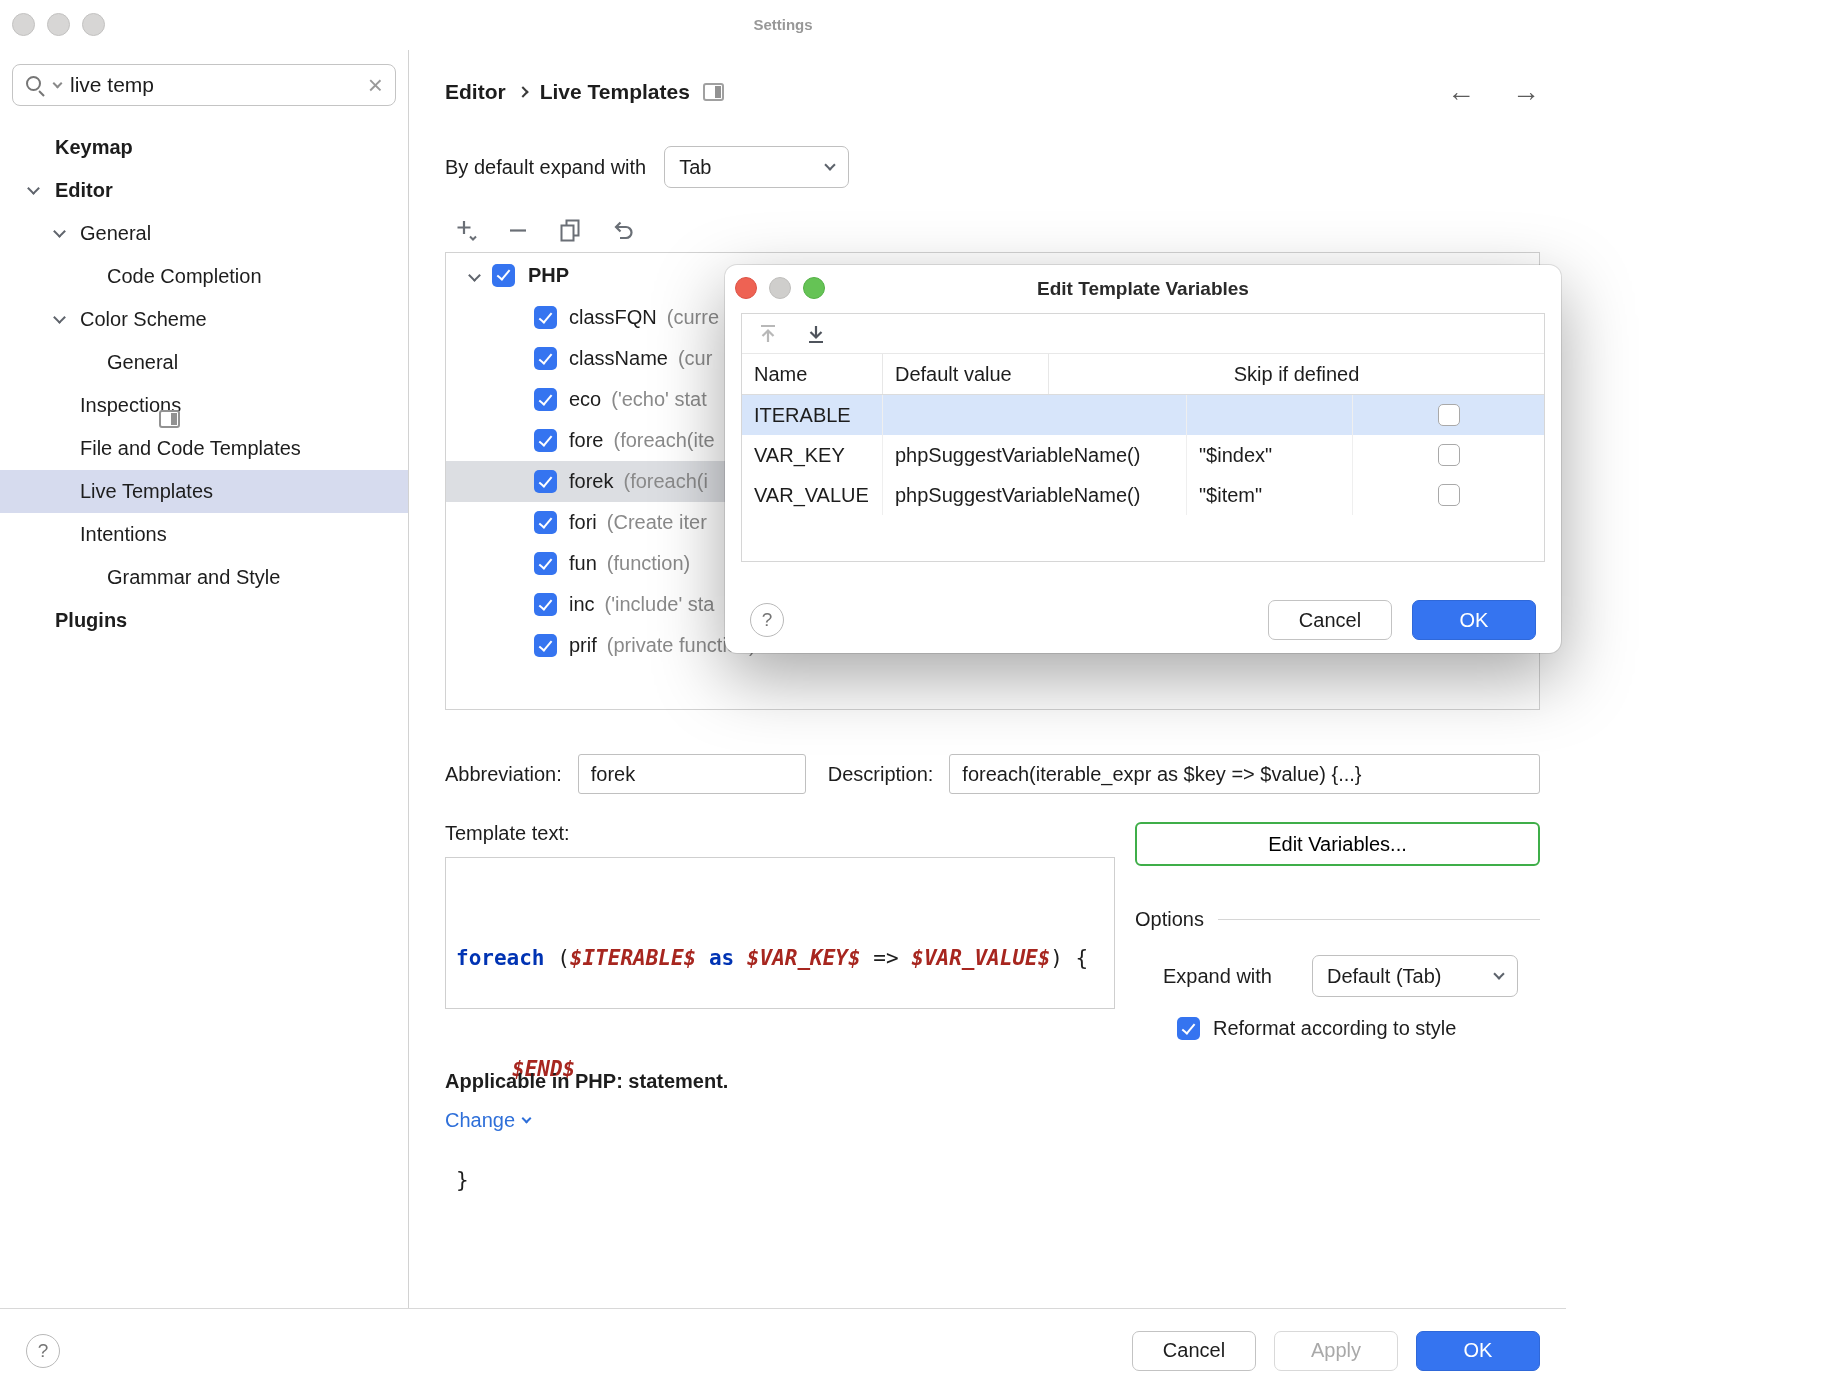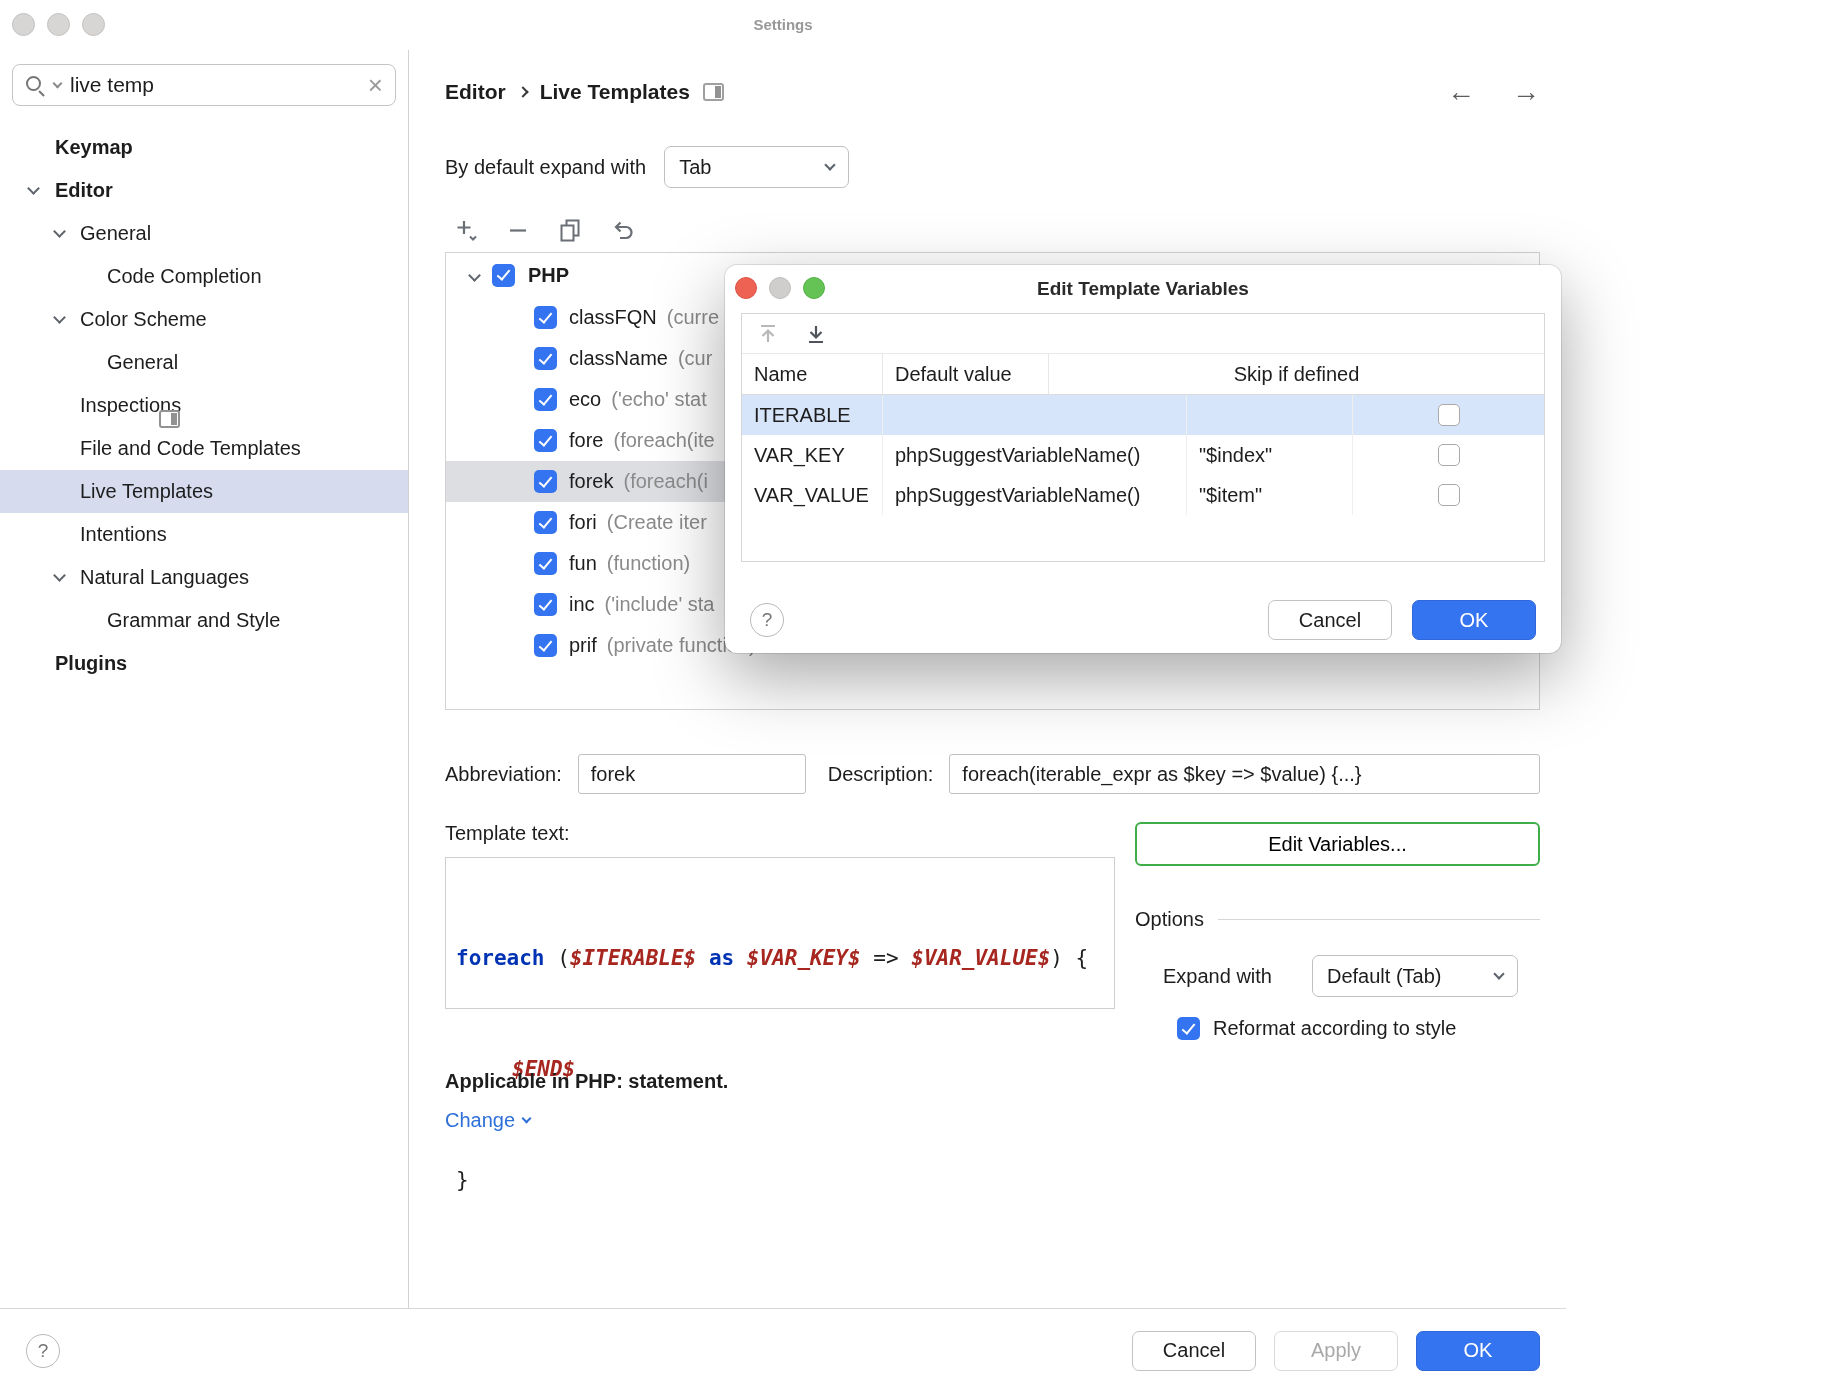--- a/index.html
+++ b/index.html
@@ -193,10 +193,6 @@
           </li>
         <li class="trow t-l2">
           <span>Intentions</span>
-          </li>
-        <li class="trow t-l2">
-          <span class="chv chv-abs2"></span>
-          <span>Natural Languages</span>
           </li>
         <li class="trow t-l3">
           <span>Grammar and Style</span>

